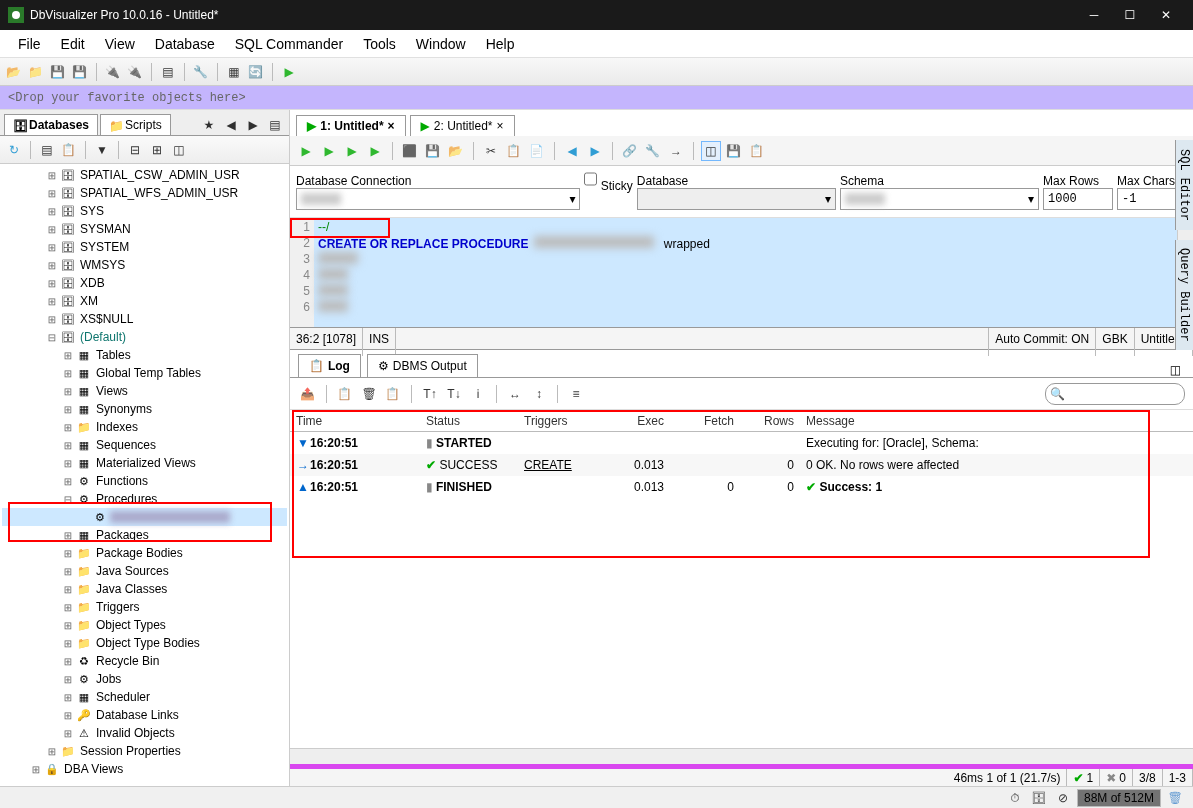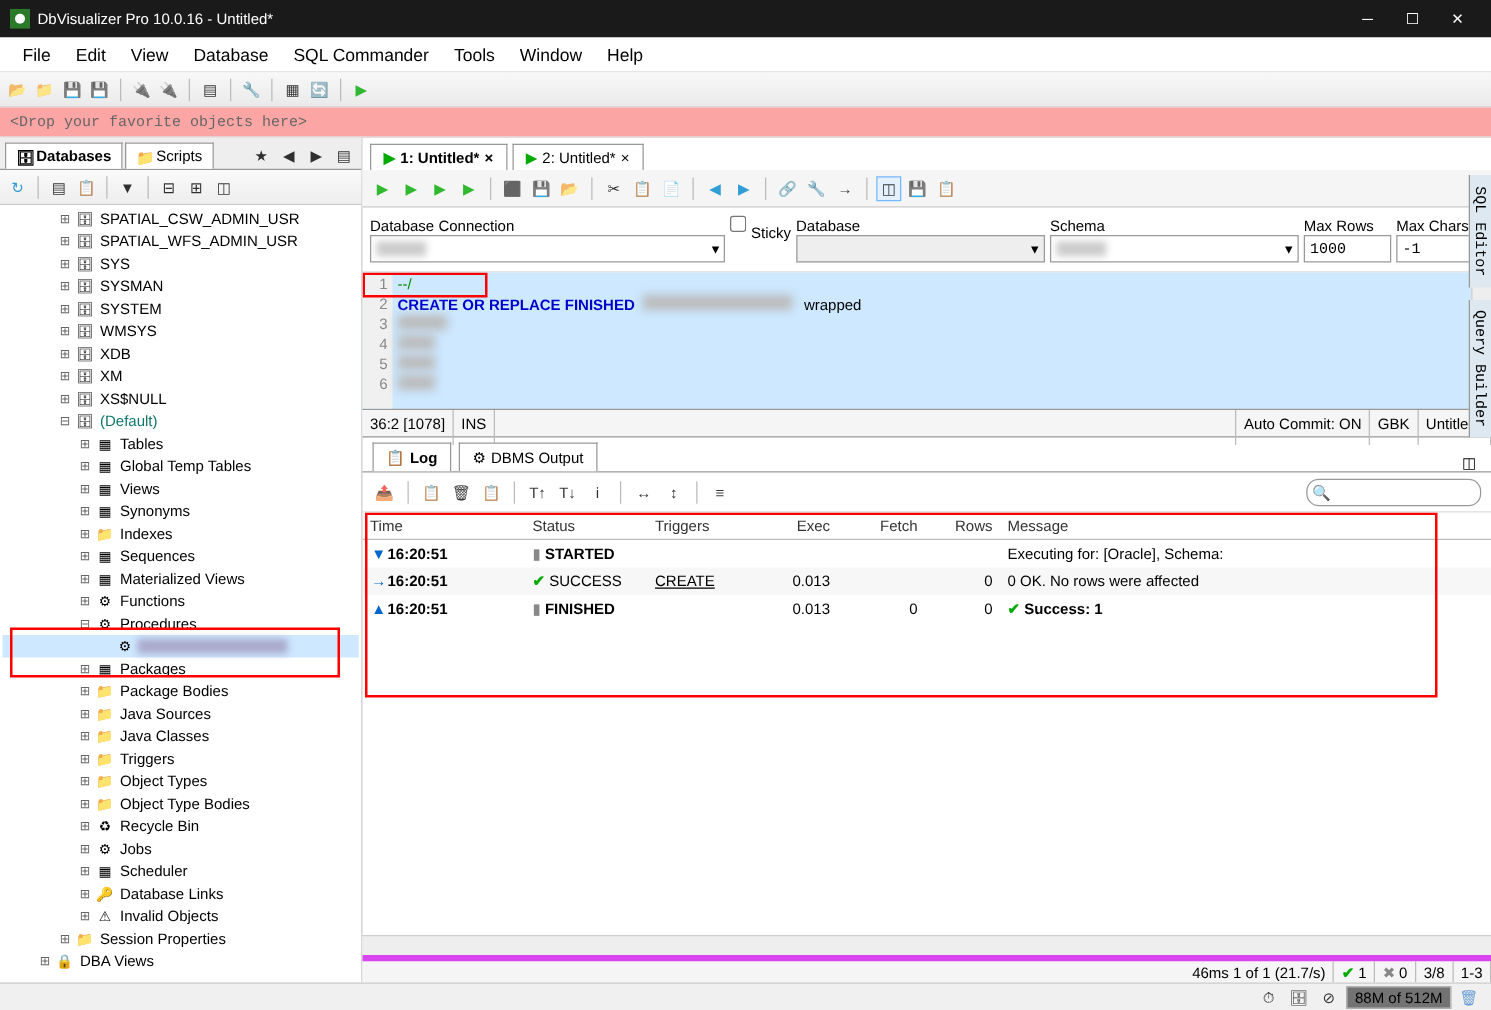--- a/index.html
+++ b/index.html
@@ -21,7 +21,7 @@
 .tbtn { width: 20px; height: 20px; display: flex; align-items: center; justify-content: center; cursor: pointer; opacity: 0.8; }
 .tsep { width: 1px; height: 18px; background: #bbb; margin: 0 4px; }
 
-.dropbar { background: #fca5a5; height: 24px; display: flex; align-items: center; padding: 0 8px; font-family: "Courier New", monospace; color: #666; border-bottom: 1px solid #ddd; }
+.dropbar { background: #c4b5fd; height: 24px; display: flex; align-items: center; padding: 0 8px; font-family: "Courier New", monospace; color: #666; border-bottom: 1px solid #ddd; }
 
 
 .main { display: flex; height: calc(808px - 30px - 28px - 28px - 24px - 22px); }

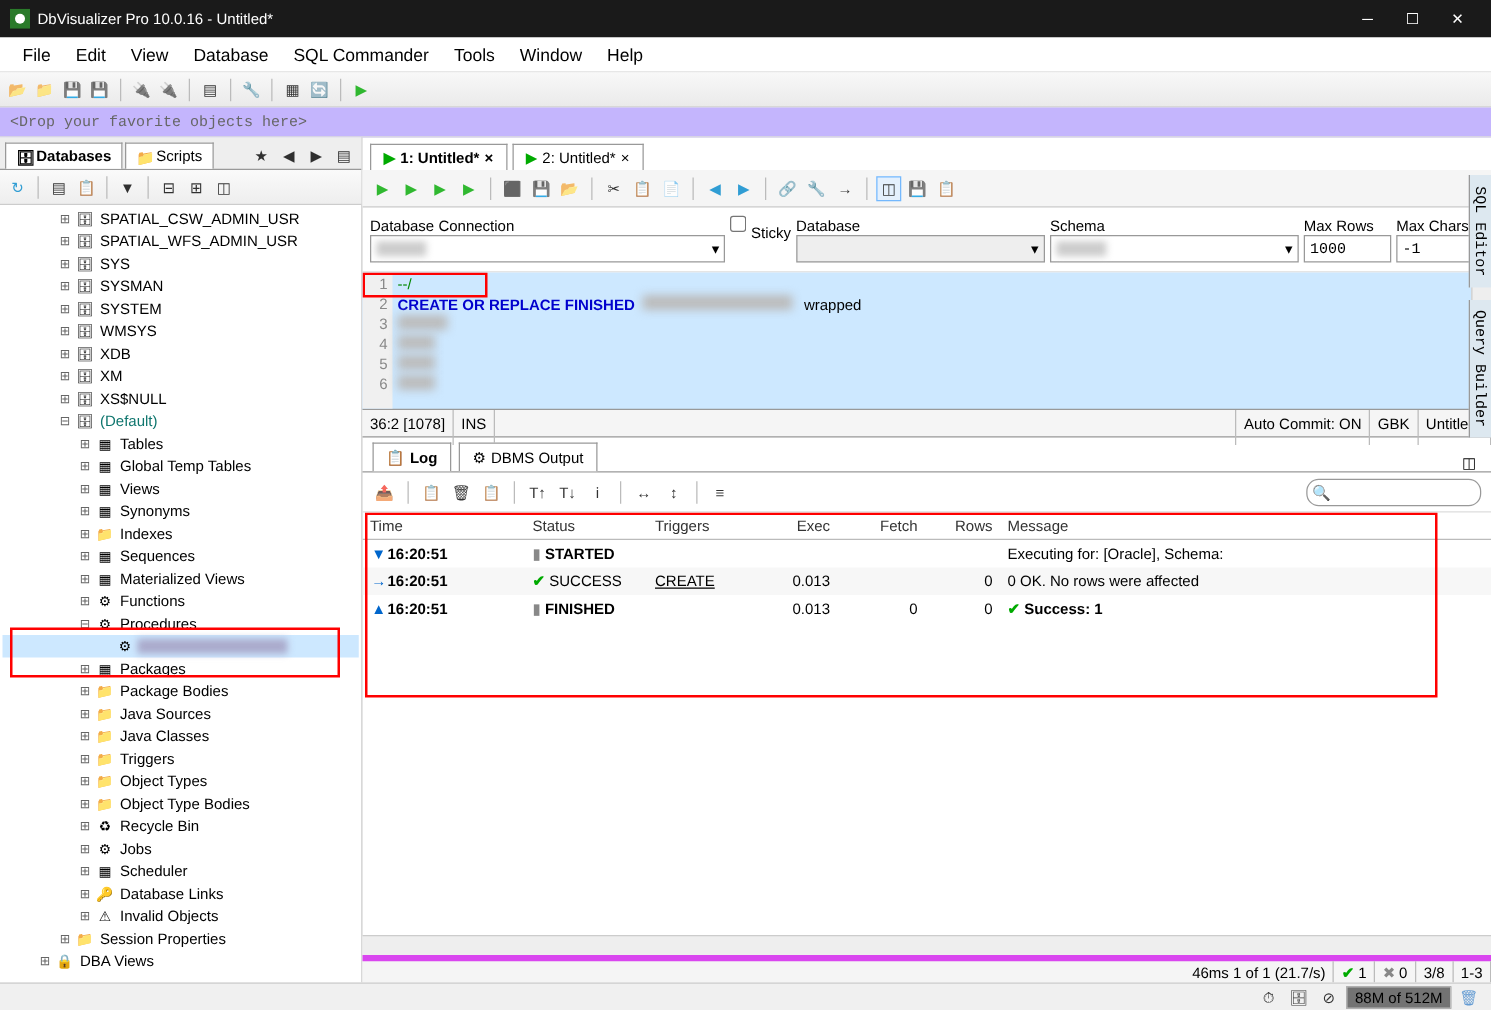--- a/index.html
+++ b/index.html
@@ -451,7 +451,7 @@
         </div>
       <div class="code">
         <div class="cl"><span class="cmt">--/</span></div>
-        <div class="cl"><span class="kw">CREATE OR REPLACE FINISHED</span><span style="filter:blur(4px);background:#bbb;display:inline-block;width:120px;height:12px;margin:0 6px"></span><span> wrapped</span></div>
+        <div class="cl"><span class="kw">CREATE OR REPLACE PROCEDURE</span><span style="filter:blur(4px);background:#bbb;display:inline-block;width:120px;height:12px;margin:0 6px"></span><span> wrapped</span></div>
         <div class="cl"><span style="filter:blur(4px);background:#bbb;display:inline-block;width:40px;height:12px"></span></div>
         <div class="cl"><span style="filter:blur(4px);background:#bbb;display:inline-block;width:30px;height:12px"></span></div>
         <div class="cl"><span style="filter:blur(4px);background:#bbb;display:inline-block;width:30px;height:12px"></span></div>

